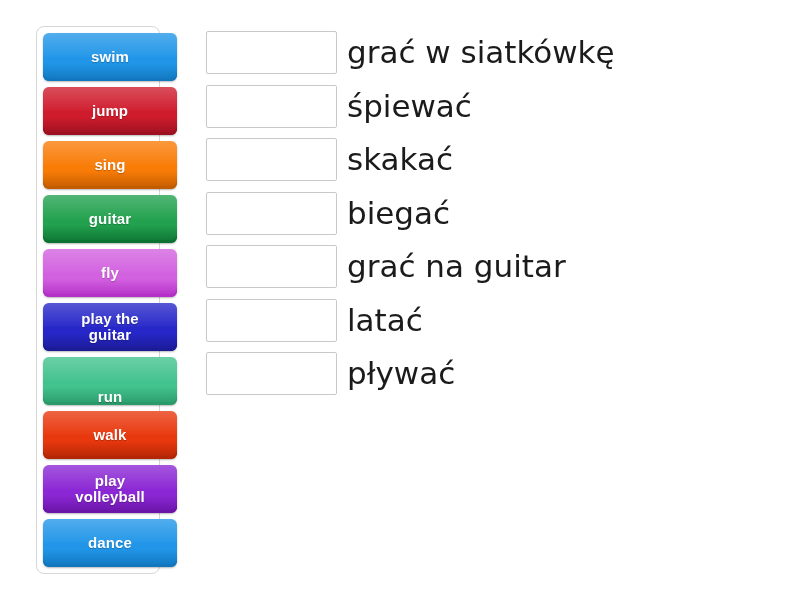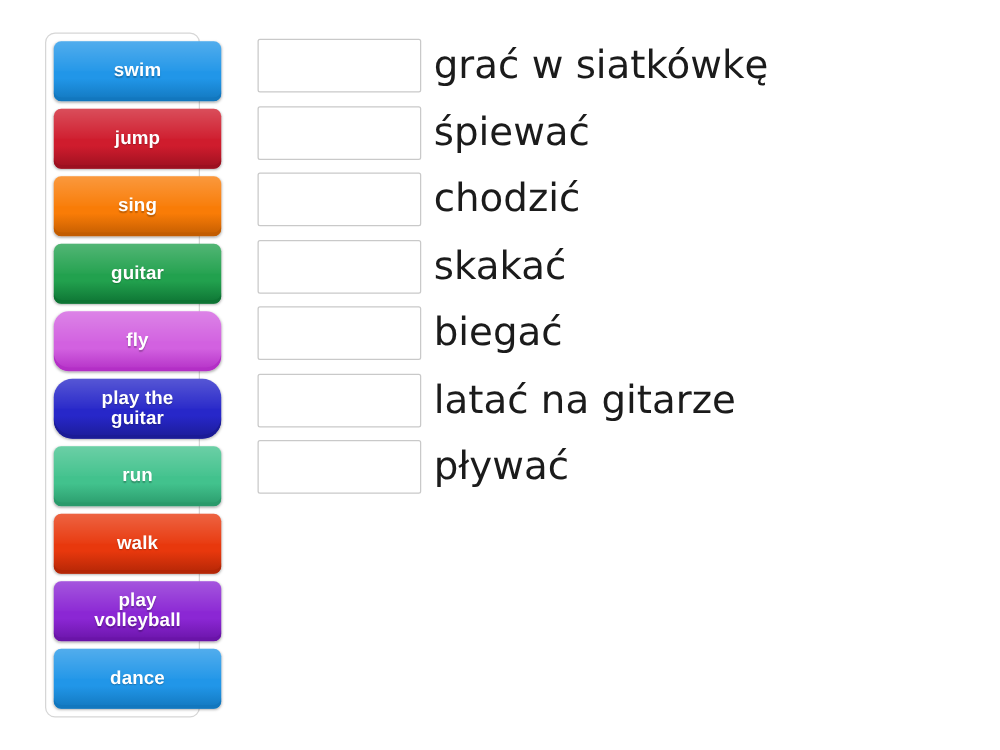--- a/index.html
+++ b/index.html
@@ -160,10 +160,6 @@
       </div>
       <div class="answer-row">
         <div class="drop-box"></div>
-        <div class="prompt-text">chodzić</div>
-      </div>
-      <div class="answer-row">
-        <div class="drop-box"></div>
         <div class="prompt-text">skakać</div>
       </div>
       <div class="answer-row">

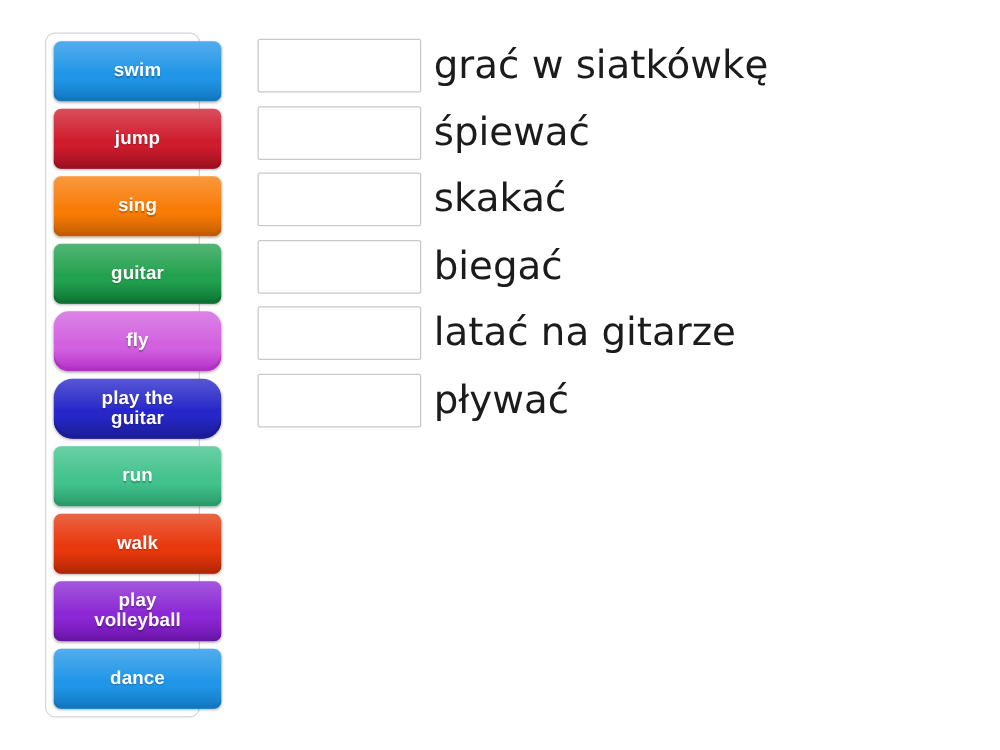--- a/index.html
+++ b/index.html
@@ -127,7 +127,7 @@
       <div class="tile" style="background: linear-gradient(rgb(34, 161, 78) 0%, rgb(34, 161, 78) 62%, rgb(13, 115, 51) 100%); box-shadow: rgb(13, 115, 51) 0px -3px 0px inset, rgba(0, 0, 0, 0.28) 0px 1px 2px;">
         <span class="tile-label">guitar</span>
       </div>
-      <div class="tile" style="background: linear-gradient(rgb(210, 97, 224) 0%, rgb(210, 97, 224) 62%, rgb(179, 47, 198) 100%); box-shadow: rgb(179, 47, 198) 0px -3px 0px inset, rgba(0, 0, 0, 0.28) 0px 1px 2px; border-radius: 12px;">
+      <div class="tile" style="background: linear-gradient(rgb(210, 97, 224) 0%, rgb(210, 97, 224) 62%, rgb(179, 47, 198) 100%); box-shadow: rgb(179, 47, 198) 0px -3px 0px inset, rgba(0, 0, 0, 0.28) 0px 1px 2px;">
         <span class="tile-label">fly</span>
       </div>
       <div class="tile" style="background: linear-gradient(rgb(39, 39, 201) 0%, rgb(39, 39, 201) 62%, rgb(27, 27, 150) 100%); box-shadow: rgb(27, 27, 150) 0px -3px 0px inset, rgba(0, 0, 0, 0.28) 0px 1px 2px; border-radius: 15px;">

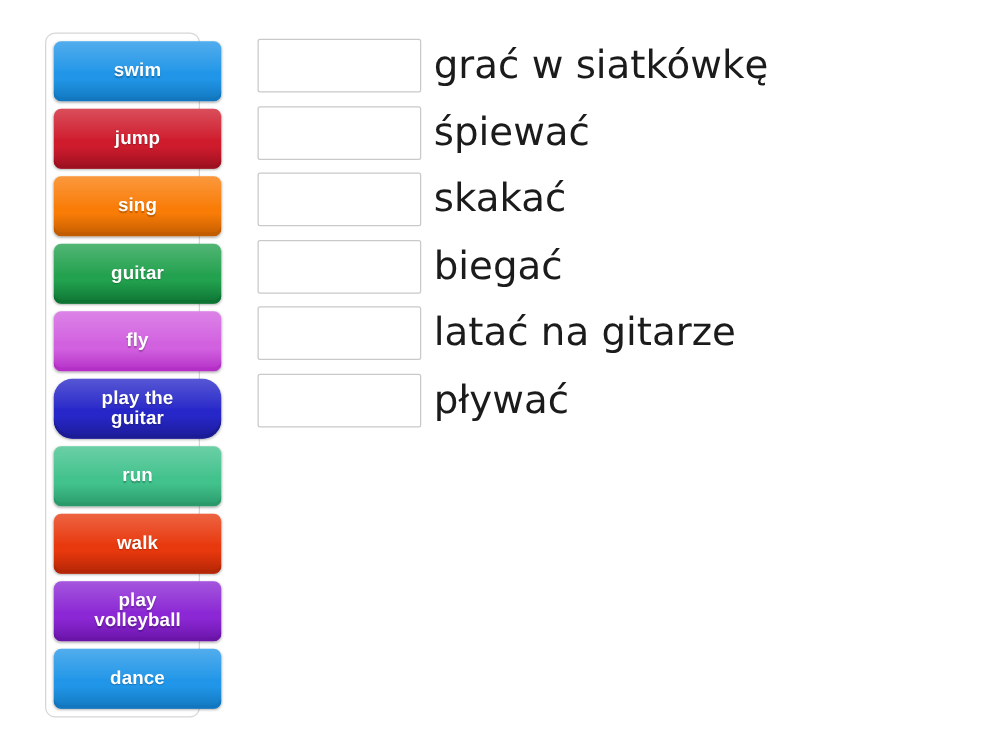--- a/index.html
+++ b/index.html
@@ -168,7 +168,7 @@
       </div>
       <div class="answer-row">
         <div class="drop-box"></div>
-        <div class="prompt-text">latać na gitarze</div>
+        <div class="prompt-text">grać na guitar</div>
       </div>
       <div class="answer-row">
         <div class="drop-box"></div>

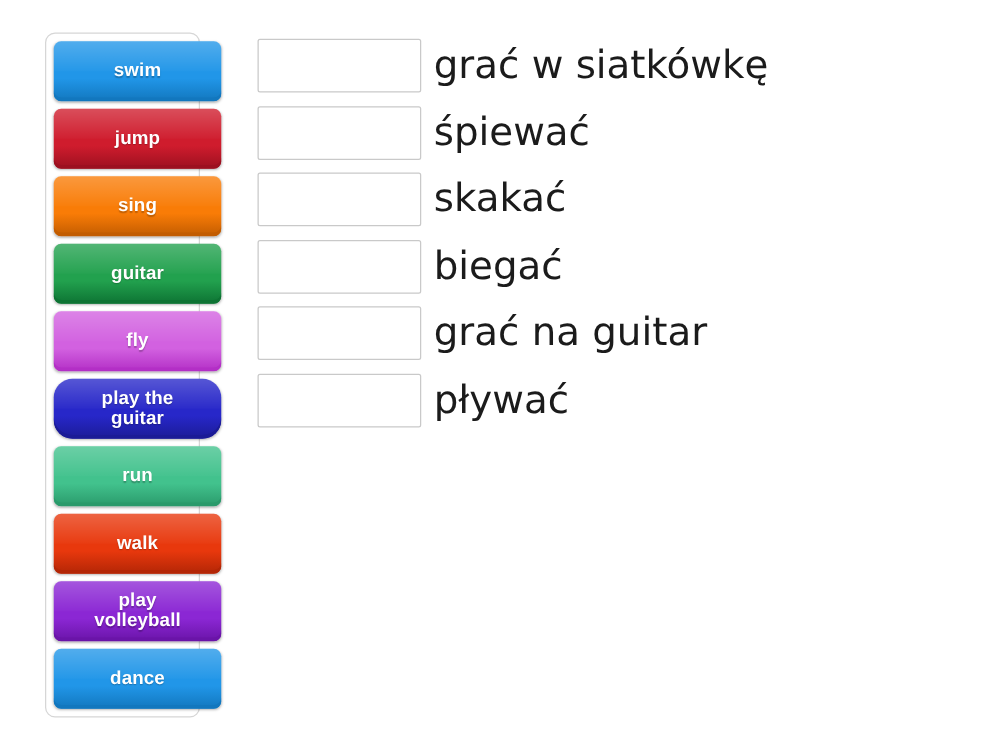--- a/index.html
+++ b/index.html
@@ -130,7 +130,7 @@
       <div class="tile" style="background: linear-gradient(rgb(210, 97, 224) 0%, rgb(210, 97, 224) 62%, rgb(179, 47, 198) 100%); box-shadow: rgb(179, 47, 198) 0px -3px 0px inset, rgba(0, 0, 0, 0.28) 0px 1px 2px;">
         <span class="tile-label">fly</span>
       </div>
-      <div class="tile" style="background: linear-gradient(rgb(39, 39, 201) 0%, rgb(39, 39, 201) 62%, rgb(27, 27, 150) 100%); box-shadow: rgb(27, 27, 150) 0px -3px 0px inset, rgba(0, 0, 0, 0.28) 0px 1px 2px; border-radius: 15px;">
+      <div class="tile" style="background: linear-gradient(rgb(39, 39, 201) 0%, rgb(39, 39, 201) 62%, rgb(27, 27, 150) 100%); box-shadow: rgb(27, 27, 150) 0px -3px 0px inset, rgba(0, 0, 0, 0.28) 0px 1px 2px;">
         <span class="tile-label">play the
 guitar</span>
       </div>

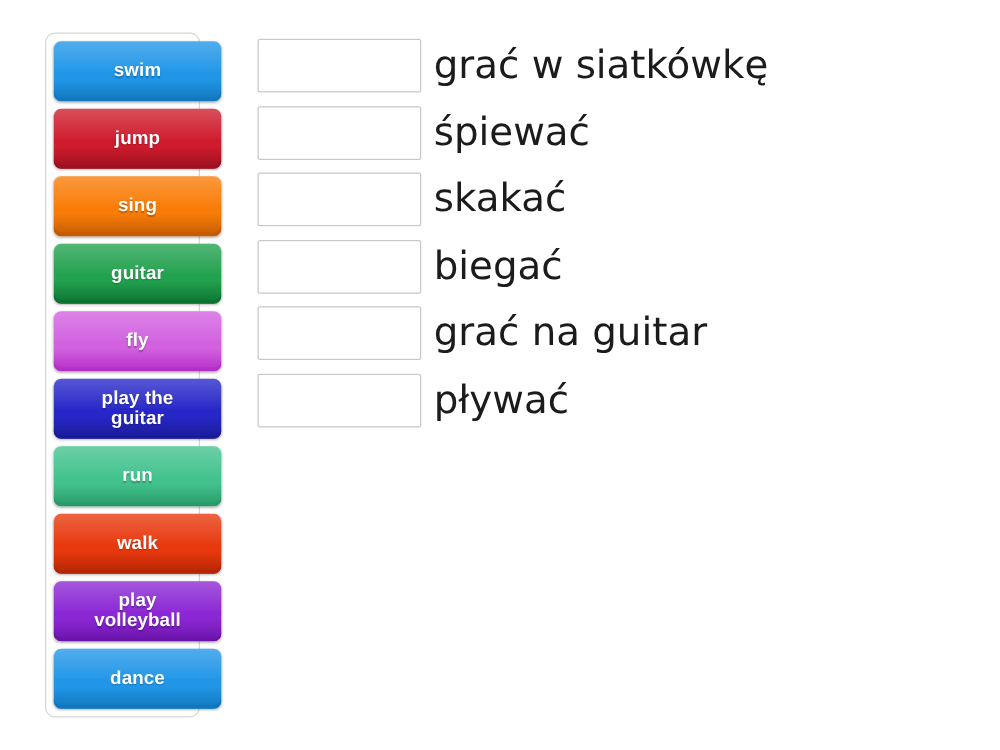--- a/index.html
+++ b/index.html
@@ -172,6 +172,10 @@
       </div>
       <div class="answer-row">
         <div class="drop-box"></div>
+        <div class="prompt-text">latać</div>
+      </div>
+      <div class="answer-row">
+        <div class="drop-box"></div>
         <div class="prompt-text">pływać</div>
       </div>
     </div>

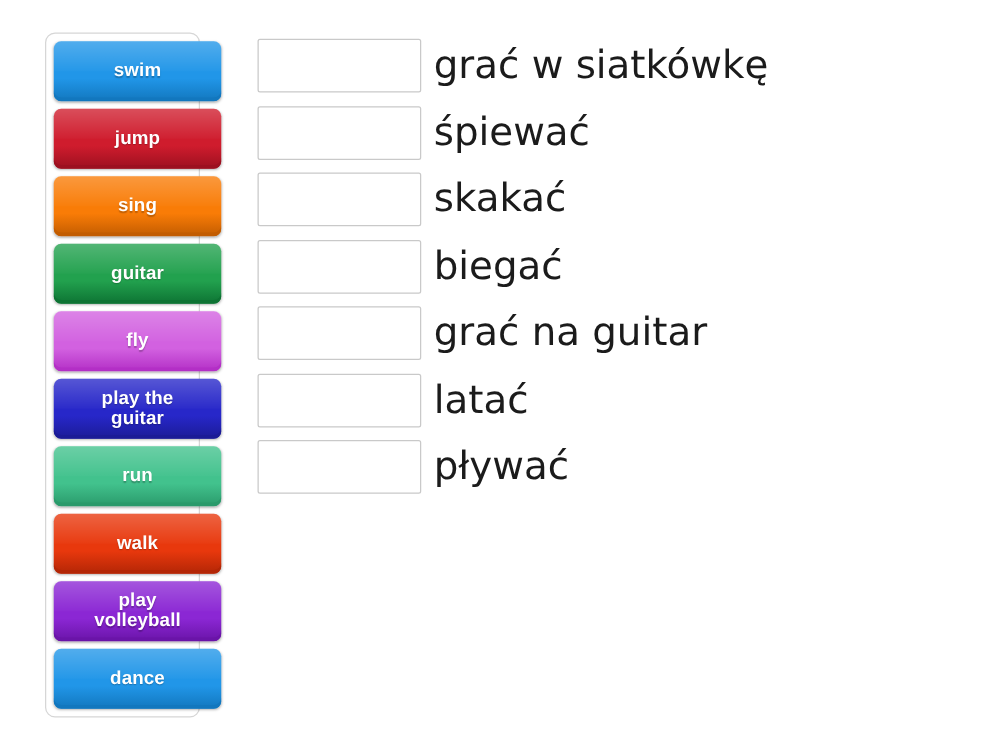--- a/index.html
+++ b/index.html
@@ -134,7 +134,7 @@
         <span class="tile-label">play the
 guitar</span>
       </div>
-      <div class="tile" style="background: linear-gradient(rgb(66, 194, 141) 0%, rgb(66, 194, 141) 62%, rgb(42, 154, 107) 100%); box-shadow: rgb(42, 154, 107) 0px -3px 0px inset, rgba(0, 0, 0, 0.28) 0px 1px 2px;">
+      <div class="tile" style="background: linear-gradient(rgb(66, 194, 141) 0%, rgb(66, 194, 141) 62%, rgb(42, 154, 107) 100%); box-shadow: rgb(42, 154, 107) 0px -3px 0px inset, rgba(0, 0, 0, 0.28) 0px 1px 2px; align-items: flex-end;">
         <span class="tile-label">run</span>
       </div>
       <div class="tile" style="background: linear-gradient(rgb(232, 56, 13) 0%, rgb(232, 56, 13) 62%, rgb(179, 38, 6) 100%); box-shadow: rgb(179, 38, 6) 0px -3px 0px inset, rgba(0, 0, 0, 0.28) 0px 1px 2px; justify-content: center;">

